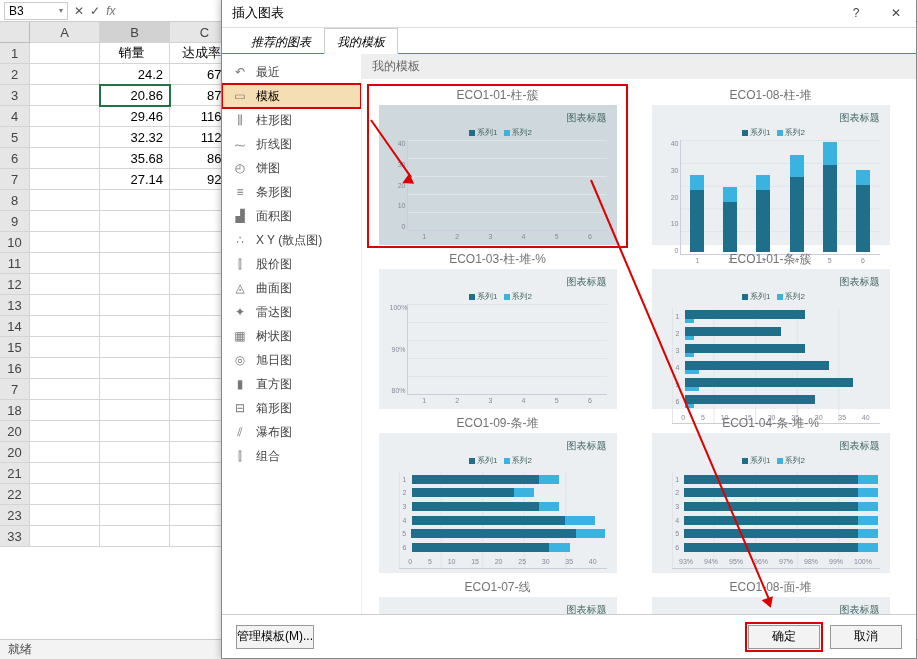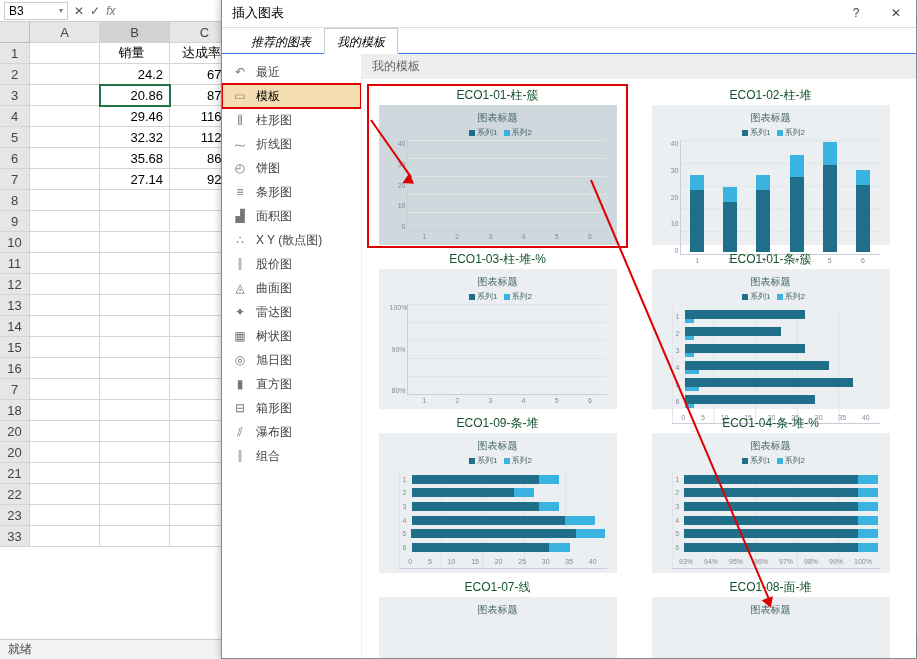--- a/index.html
+++ b/index.html
@@ -46,7 +46,7 @@
 .gallery-title { background: #eee; padding: 4px 10px; font-size: 12px; color: #666; }
 .gallery { flex: 1; padding: 8px 18px 8px 8px; overflow-y: auto; display: grid; grid-template-columns: 1fr 1fr; gap: 6px 18px; }
 .tmpl { display: flex; flex-direction: column; align-items: center; gap: 2px; position: relative; }
-.tmpl .name { font-size: 12px; color: #14532d; height: 16px; }
+.tmpl .name { font-size: 12px; color: #737373; height: 16px; }
 .tmpl .thumb { width: 238px; height: 140px; background: #eceff1; padding: 6px 10px 4px; display: flex; flex-direction: column; gap: 2px; }
 .tmpl.sel { outline: 2px solid #d00; outline-offset: 1px; }
 .tmpl.sel .thumb { background: #cfd8dc; }

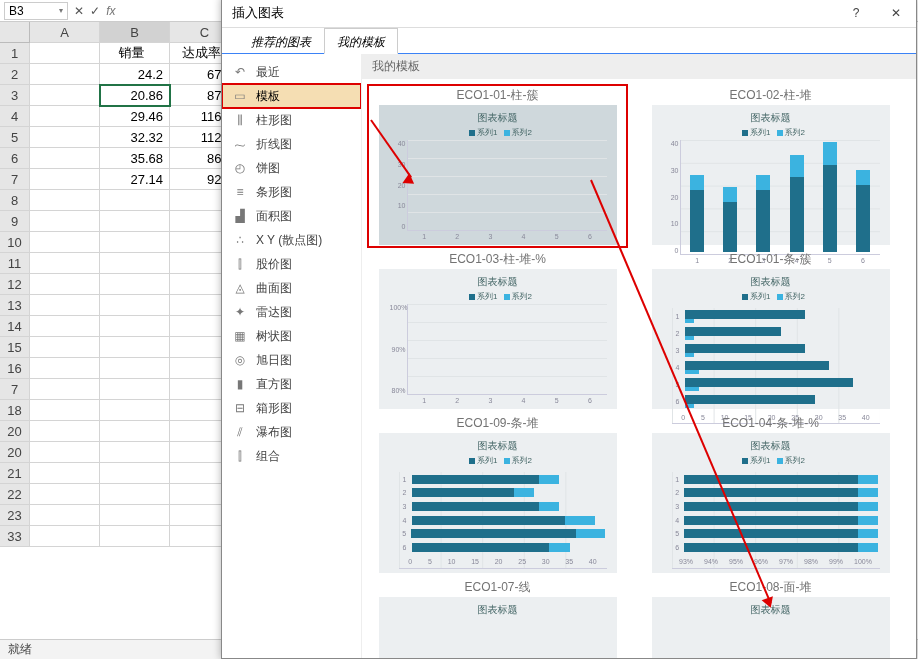--- a/index.html
+++ b/index.html
@@ -338,7 +338,7 @@
             </div>
           </div>
           <div class="tmpl">
-            <div class="name">ECO1-02-柱-堆</div>
+            <div class="name">ECO1-08-柱-堆</div>
             <div class="thumb">
               <div class="chart-title">图表标题</div>
               <div class="legend"><span class="sw c1"></span>系列1<span class="sw c2"></span>系列2</div>

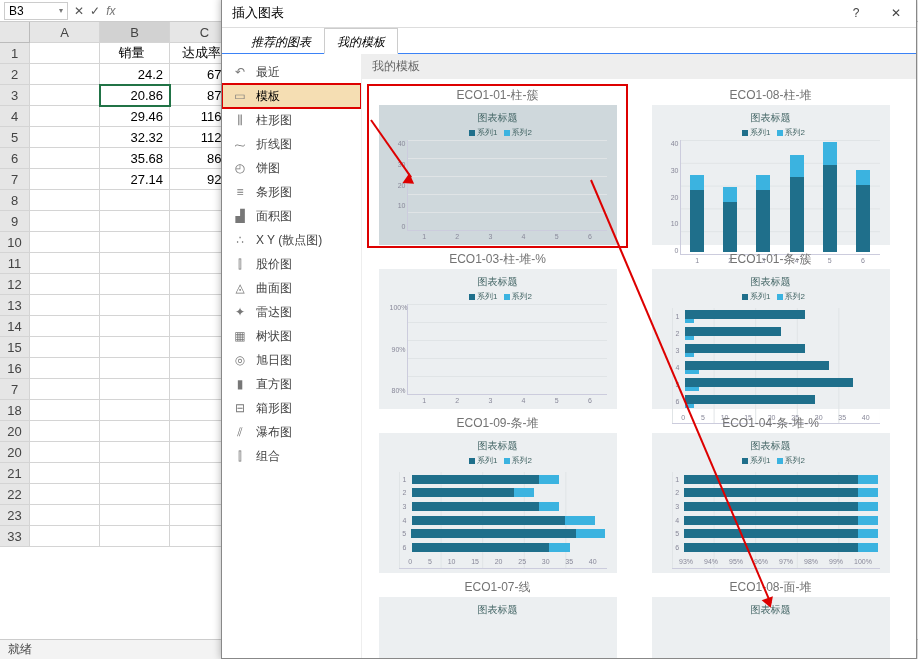--- a/index.html
+++ b/index.html
@@ -50,7 +50,7 @@
 .tmpl .thumb { width: 238px; height: 140px; background: #eceff1; padding: 6px 10px 4px; display: flex; flex-direction: column; gap: 2px; }
 .tmpl.sel { outline: 2px solid #d00; outline-offset: 1px; }
 .tmpl.sel .thumb { background: #cfd8dc; }
-.chart-title { font-size: 10px; color: #466; text-align: center; }
+.chart-title { font-size: 10px; color: #466; text-align: right; }
 .legend { font-size: 8px; text-align: center; color: #466; }
 .legend .sw { display: inline-block; width: 6px; height: 6px; margin: 0 2px 0 6px; vertical-align: middle; }
 .c1 { background: #1f6f8b; }

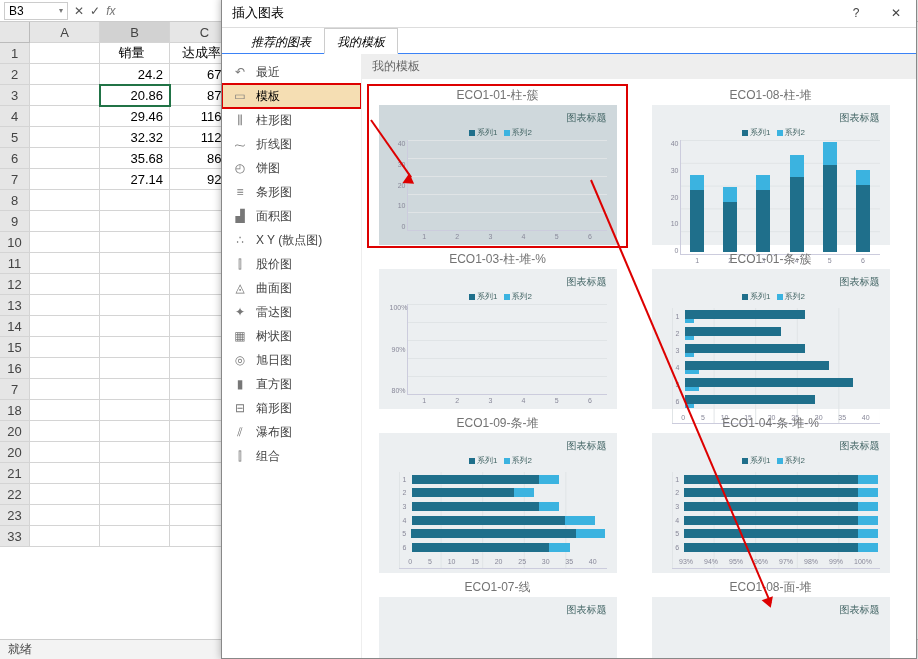--- a/index.html
+++ b/index.html
@@ -656,6 +656,12 @@
     </div>
   </div>
 
+  <div class="dlg-footer">
+    <div class="dlg-btn">管理模板(M)...</div>
+    <div class="spacer"></div>
+    <div class="dlg-btn ok">确定</div>
+    <div class="dlg-btn">取消</div>
+  </div>
 </div>
 
 <div class="arrow-line" style="left:370px; top:120px; width:2px; height:70px; transform:rotate(-35deg); transform-origin:top;"></div>

